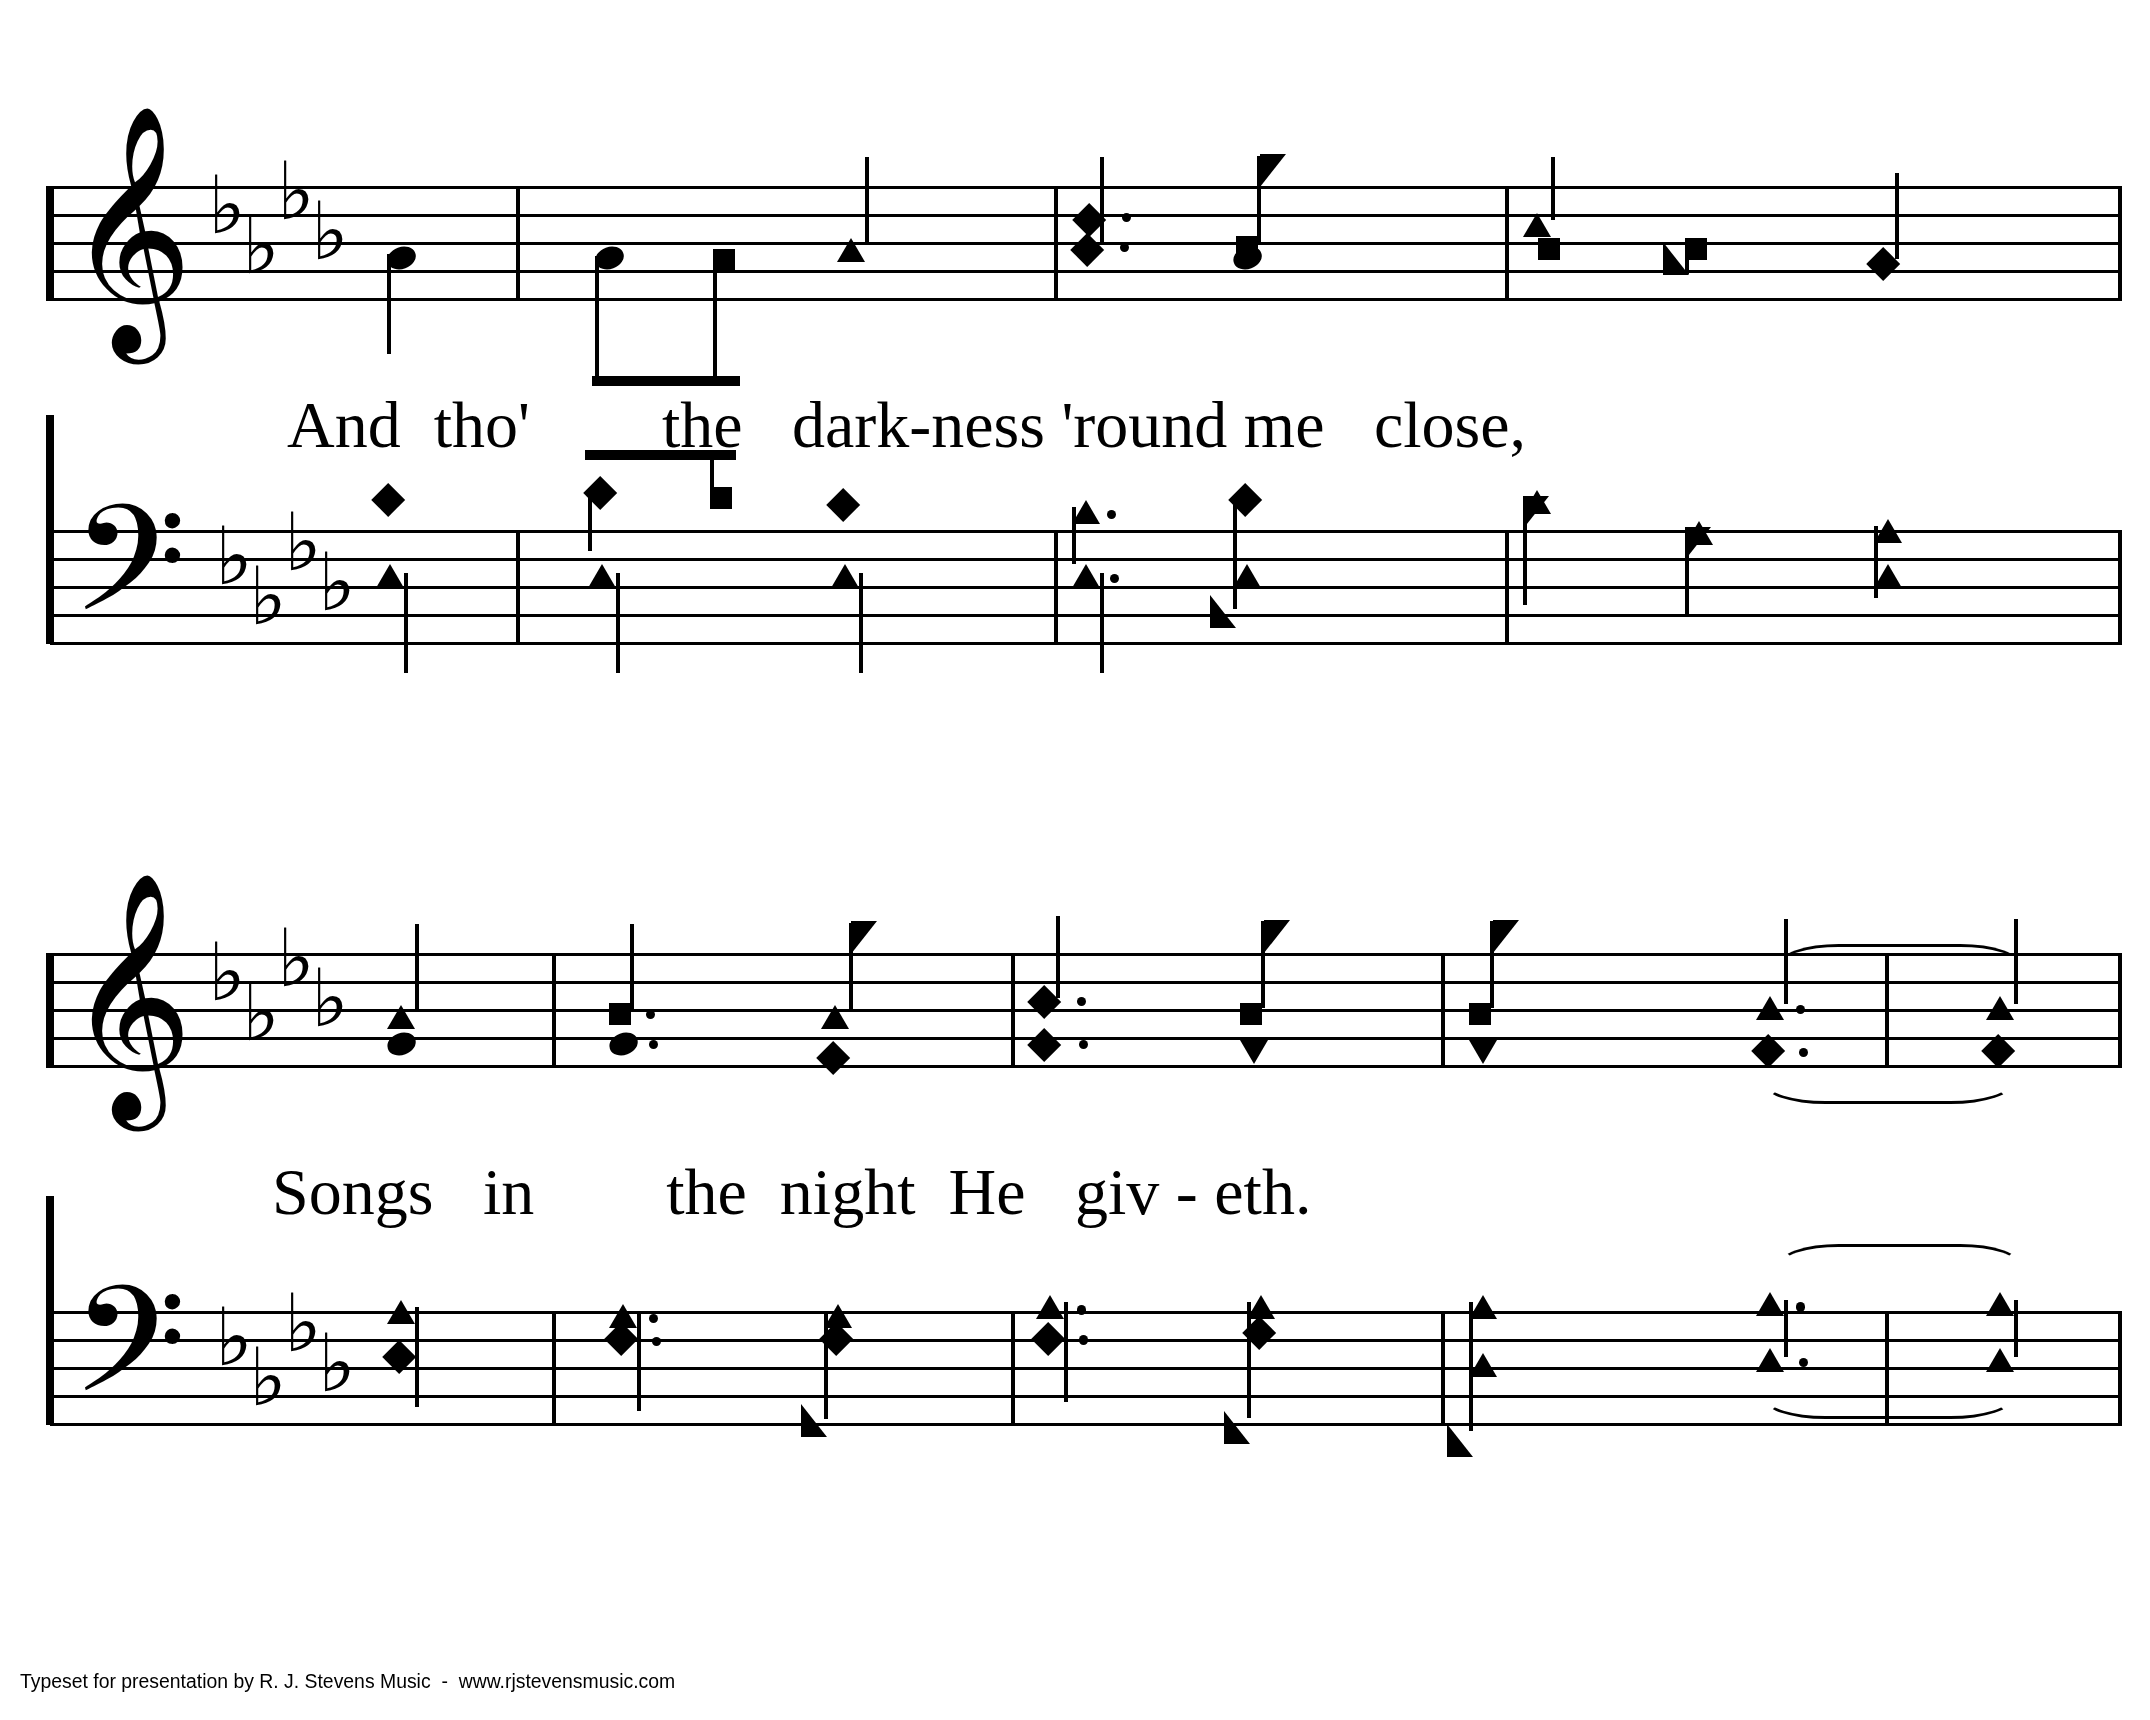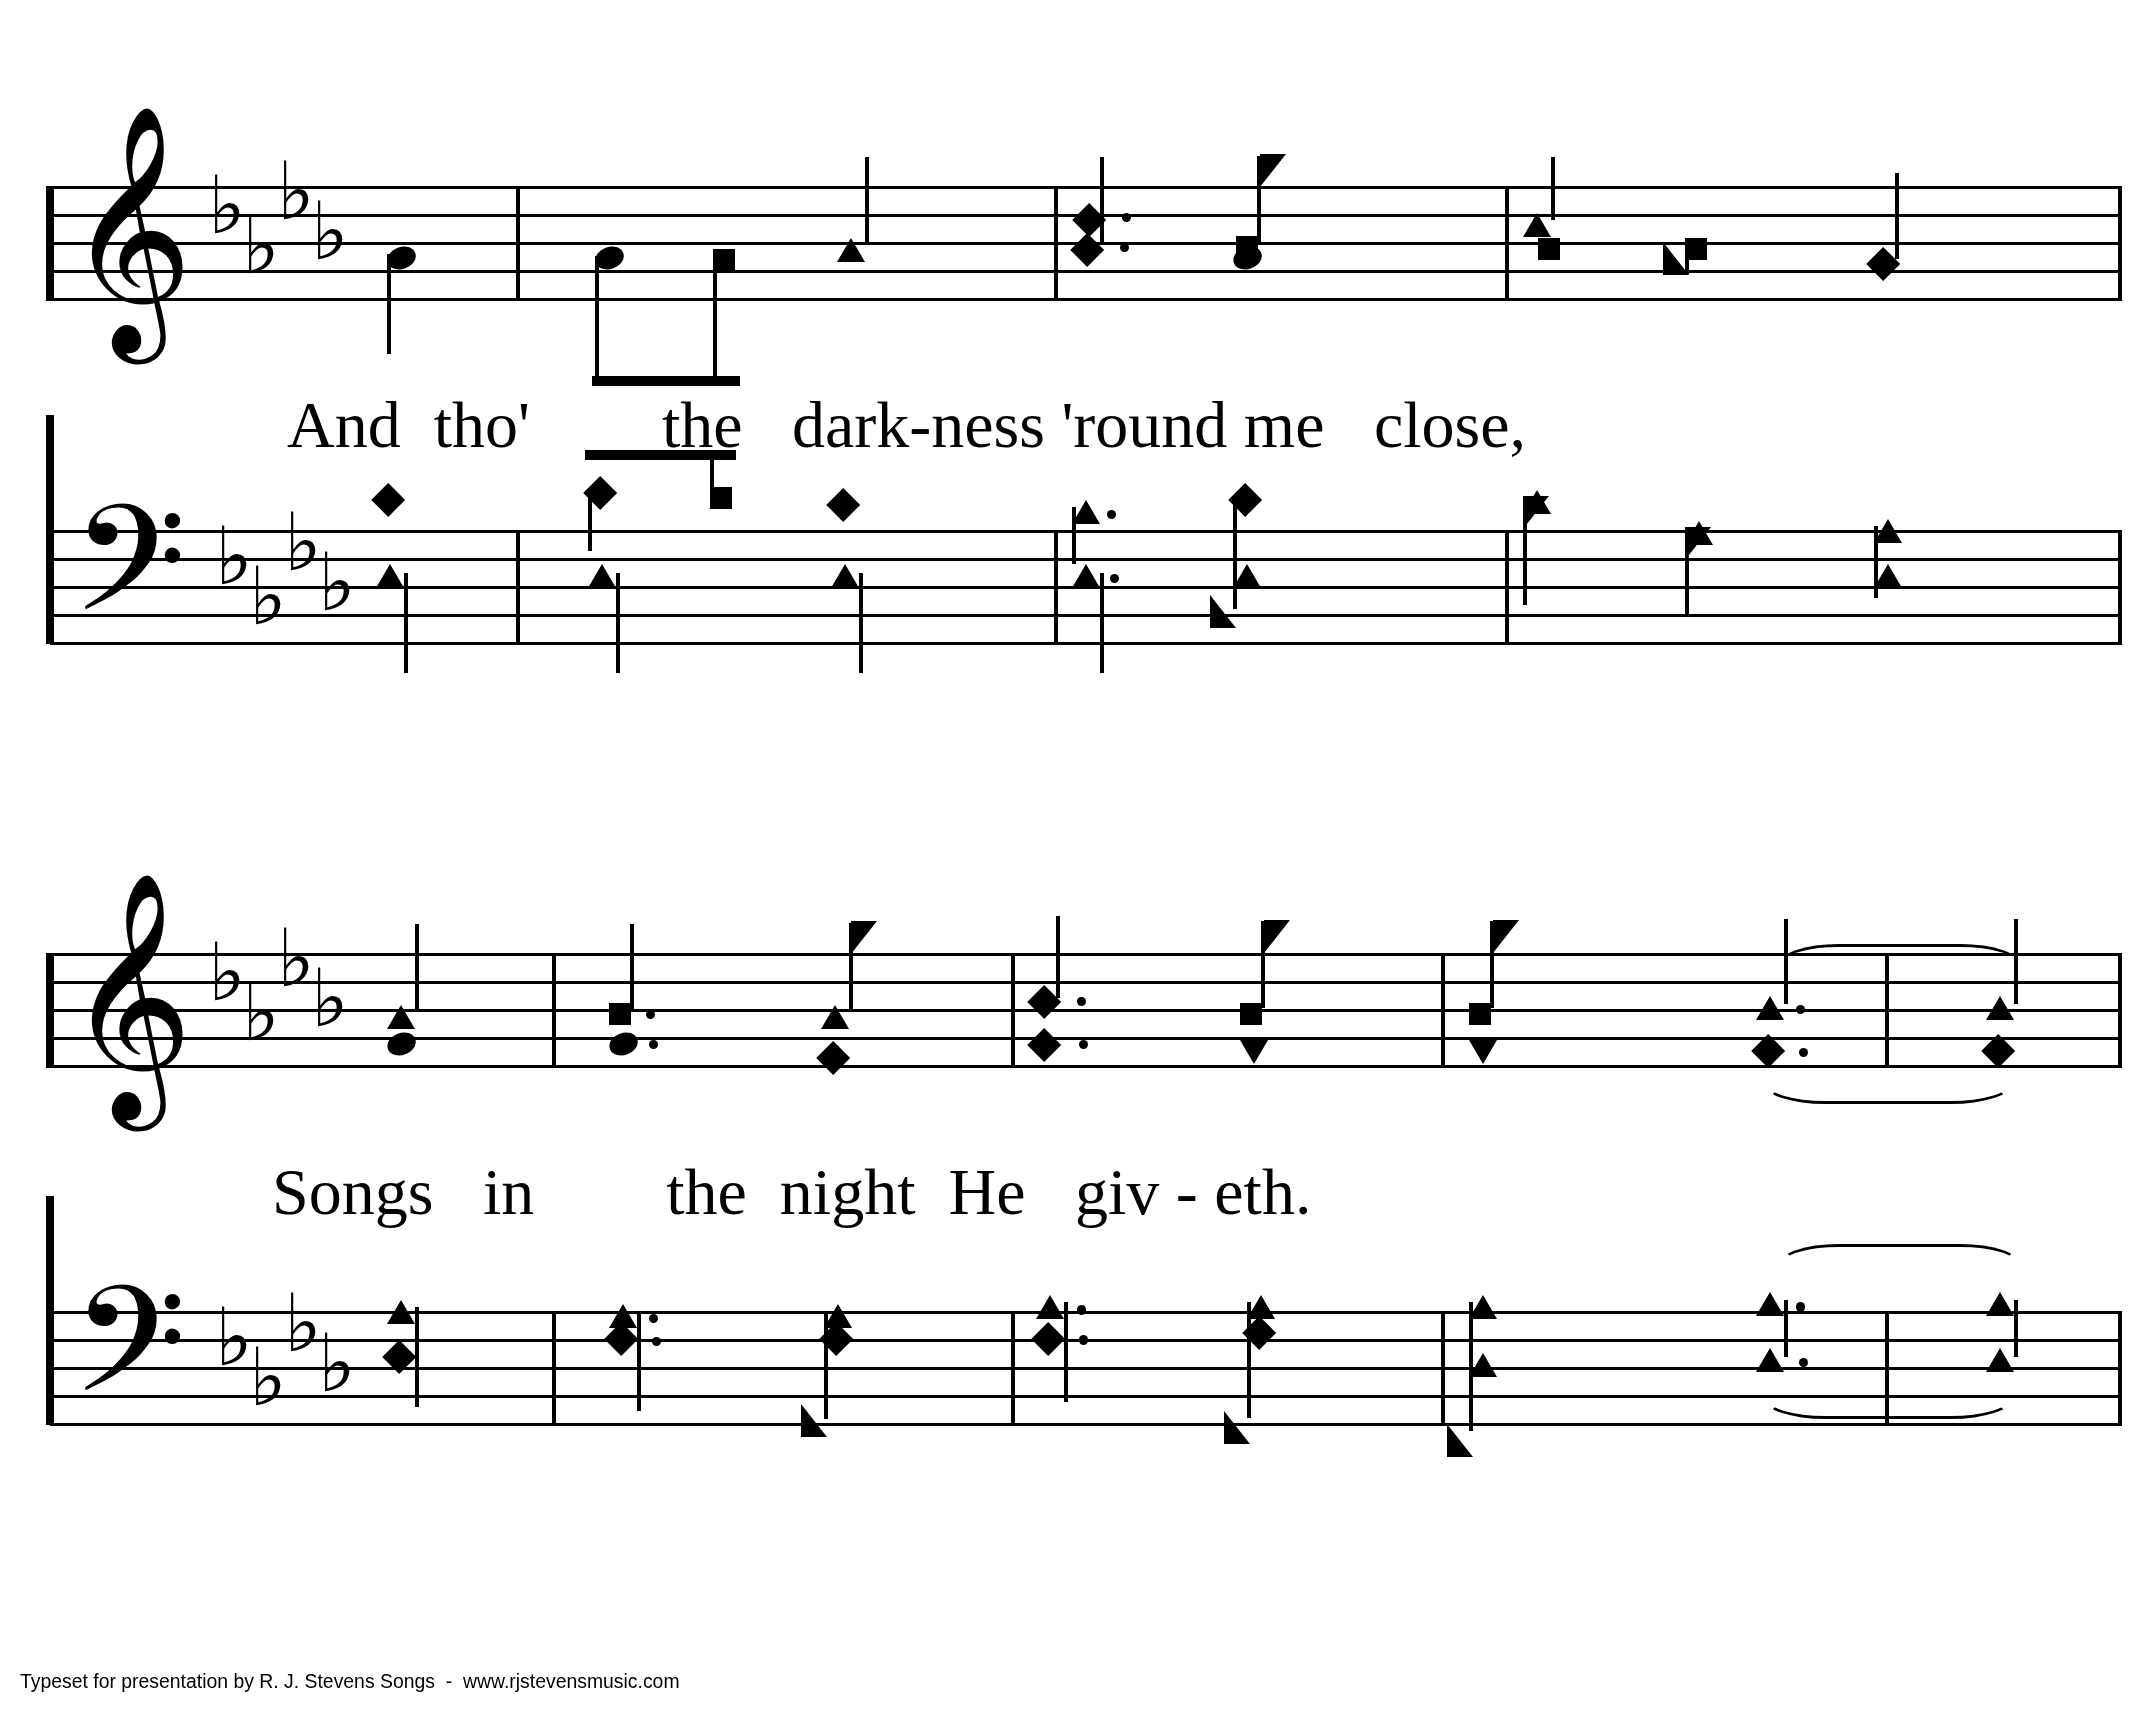--- a/index.html
+++ b/index.html
@@ -498,7 +498,7 @@
     </div>
   </div>
 
-  <div class="footer">Typeset for presentation by R. J. Stevens Songs  -  www.rjstevensmusic.com</div>
+  <div class="footer">Typeset for presentation by R. J. Stevens Music  -  www.rjstevensmusic.com</div>
 
 </div>
 

